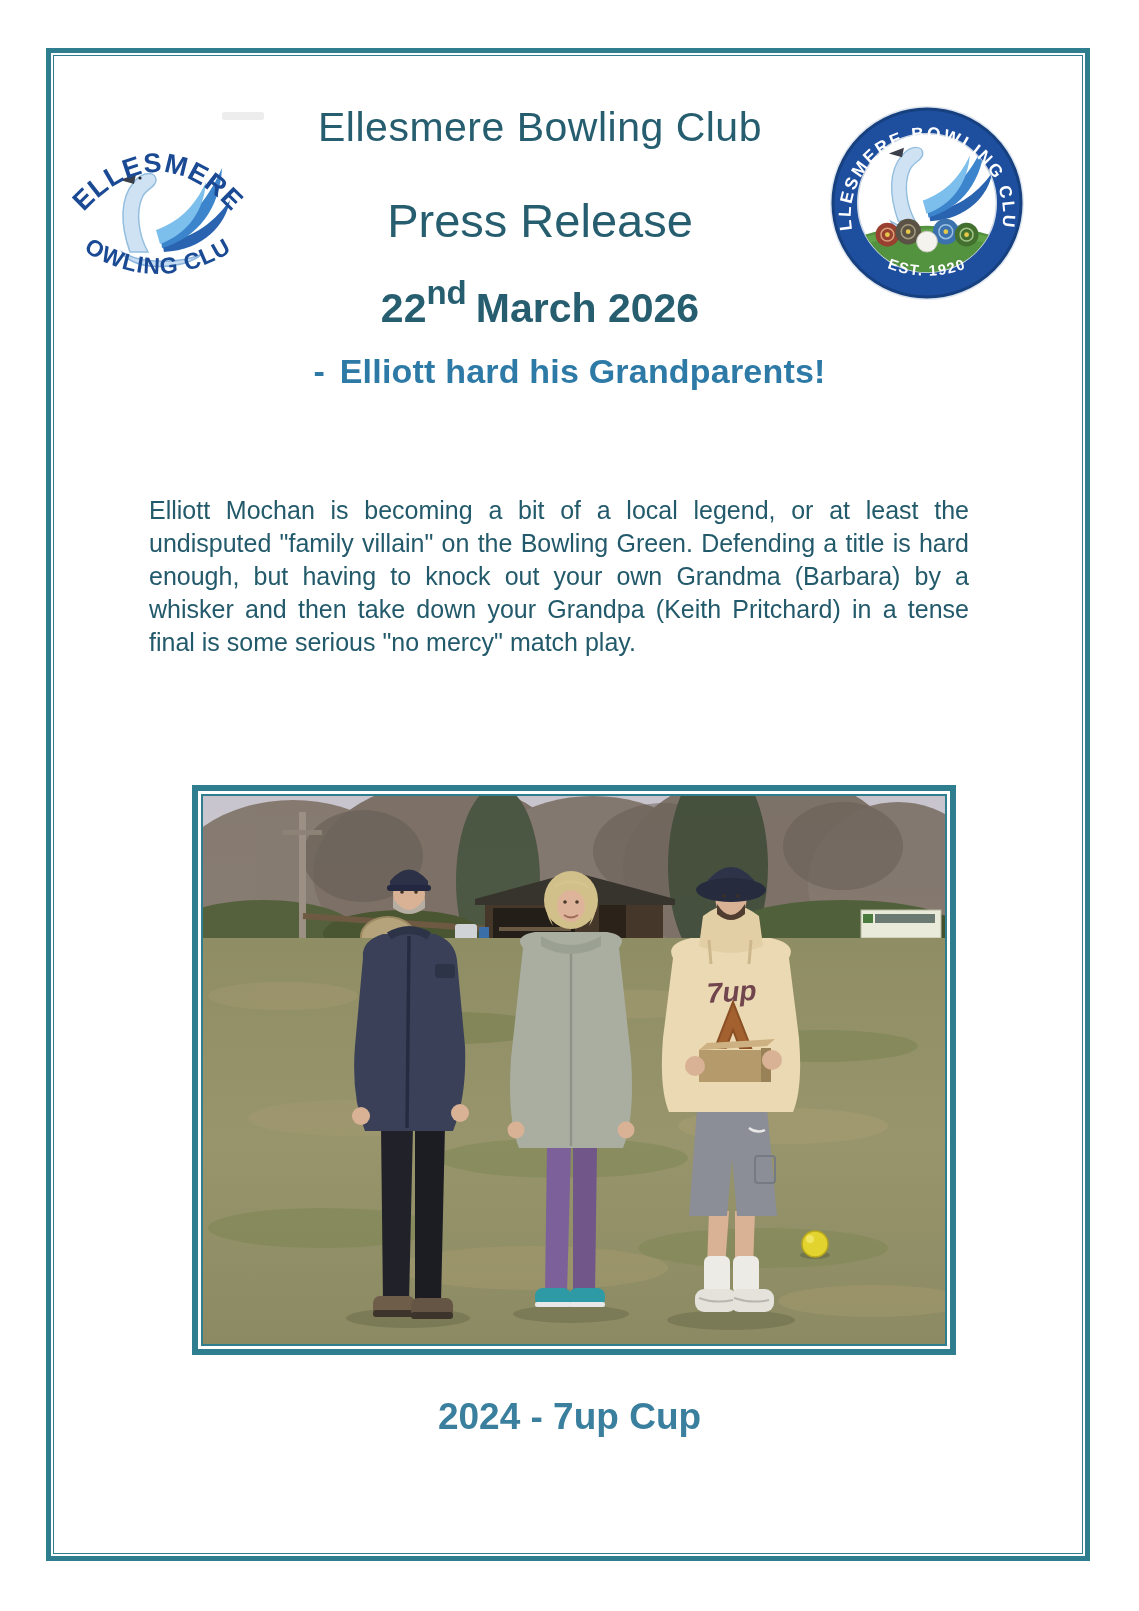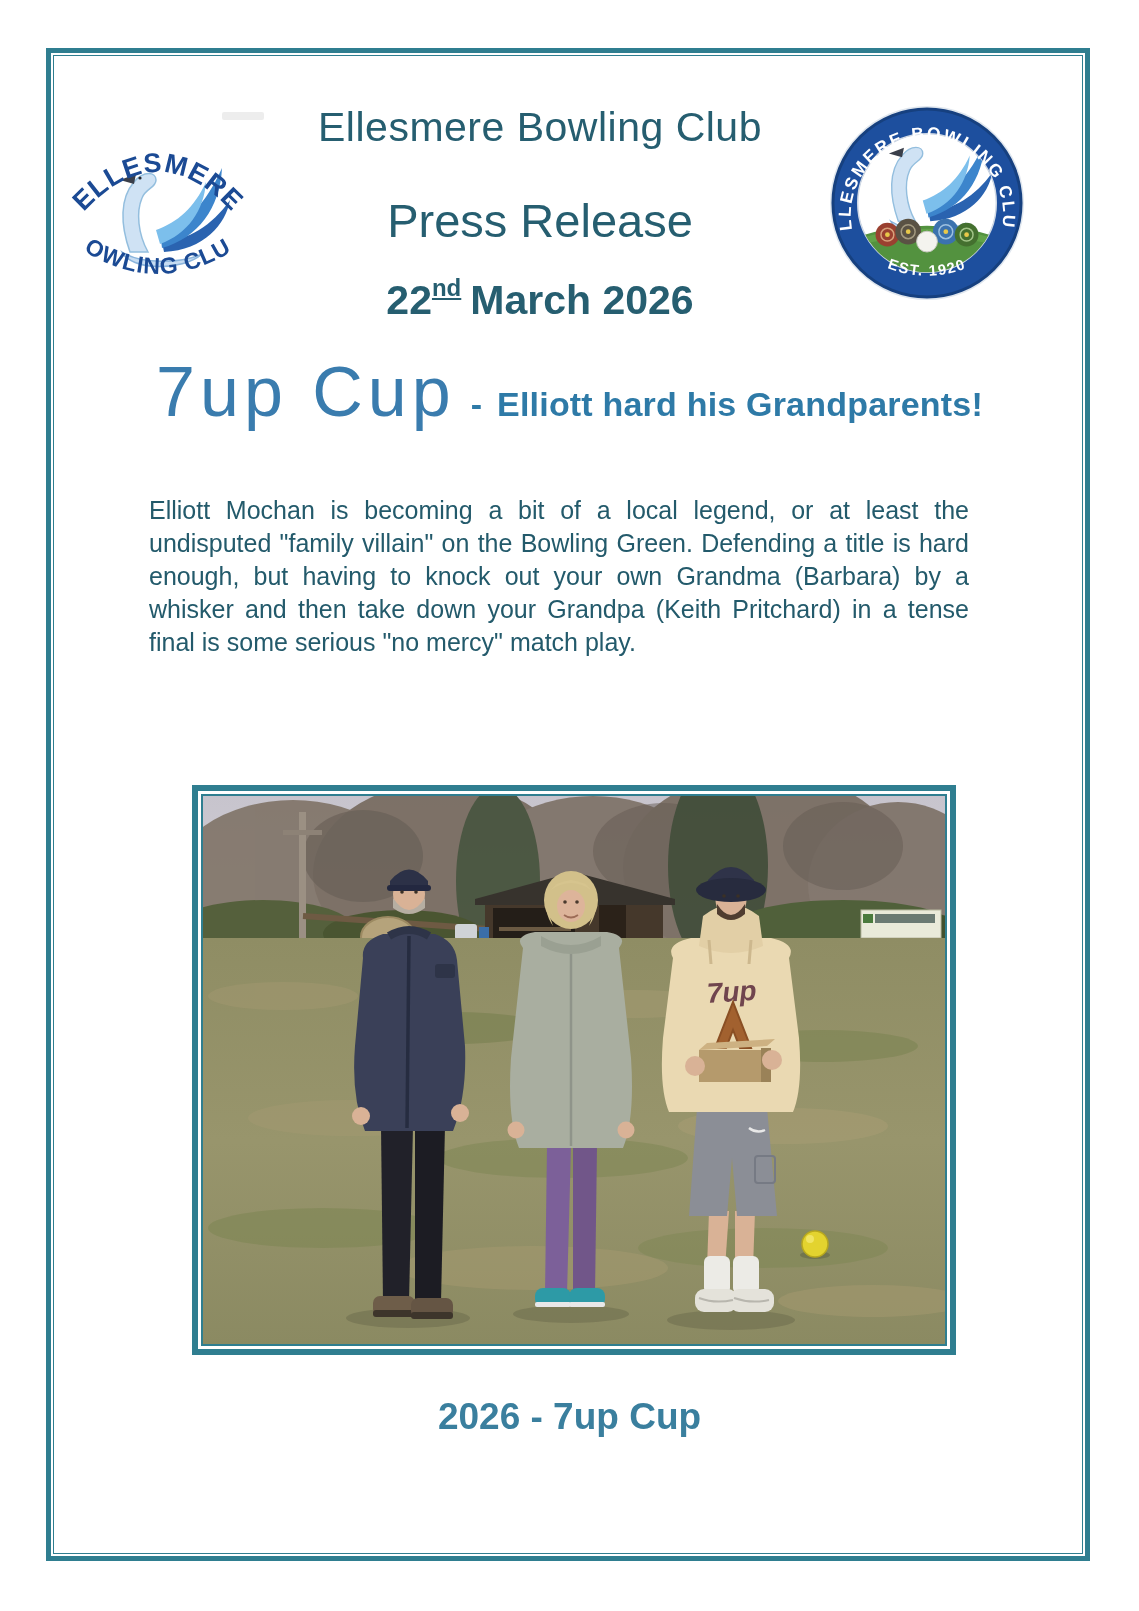--- a/index.html
+++ b/index.html
@@ -15,7 +15,7 @@
   .club-name{font-size:41px;font-weight:400;margin-top:8px;letter-spacing:.5px;}
   .press-release{font-size:47px;font-weight:400;margin-top:42px;}
   .release-date{font-size:41px;font-weight:700;margin-top:26px;}
-  .release-date sup{font-size:24px;vertical-align:18px;text-decoration:underline;}
+  .release-date sup{font-size:33px;vertical-align:18px;}
   .release-date .date-rest{margin-left:.22em;margin-top:11px;}
   .watermark-smudge{position:absolute;left:222px;top:112px;width:42px;height:8px;background:#9a9a9a;opacity:.18;border-radius:2px;}
   

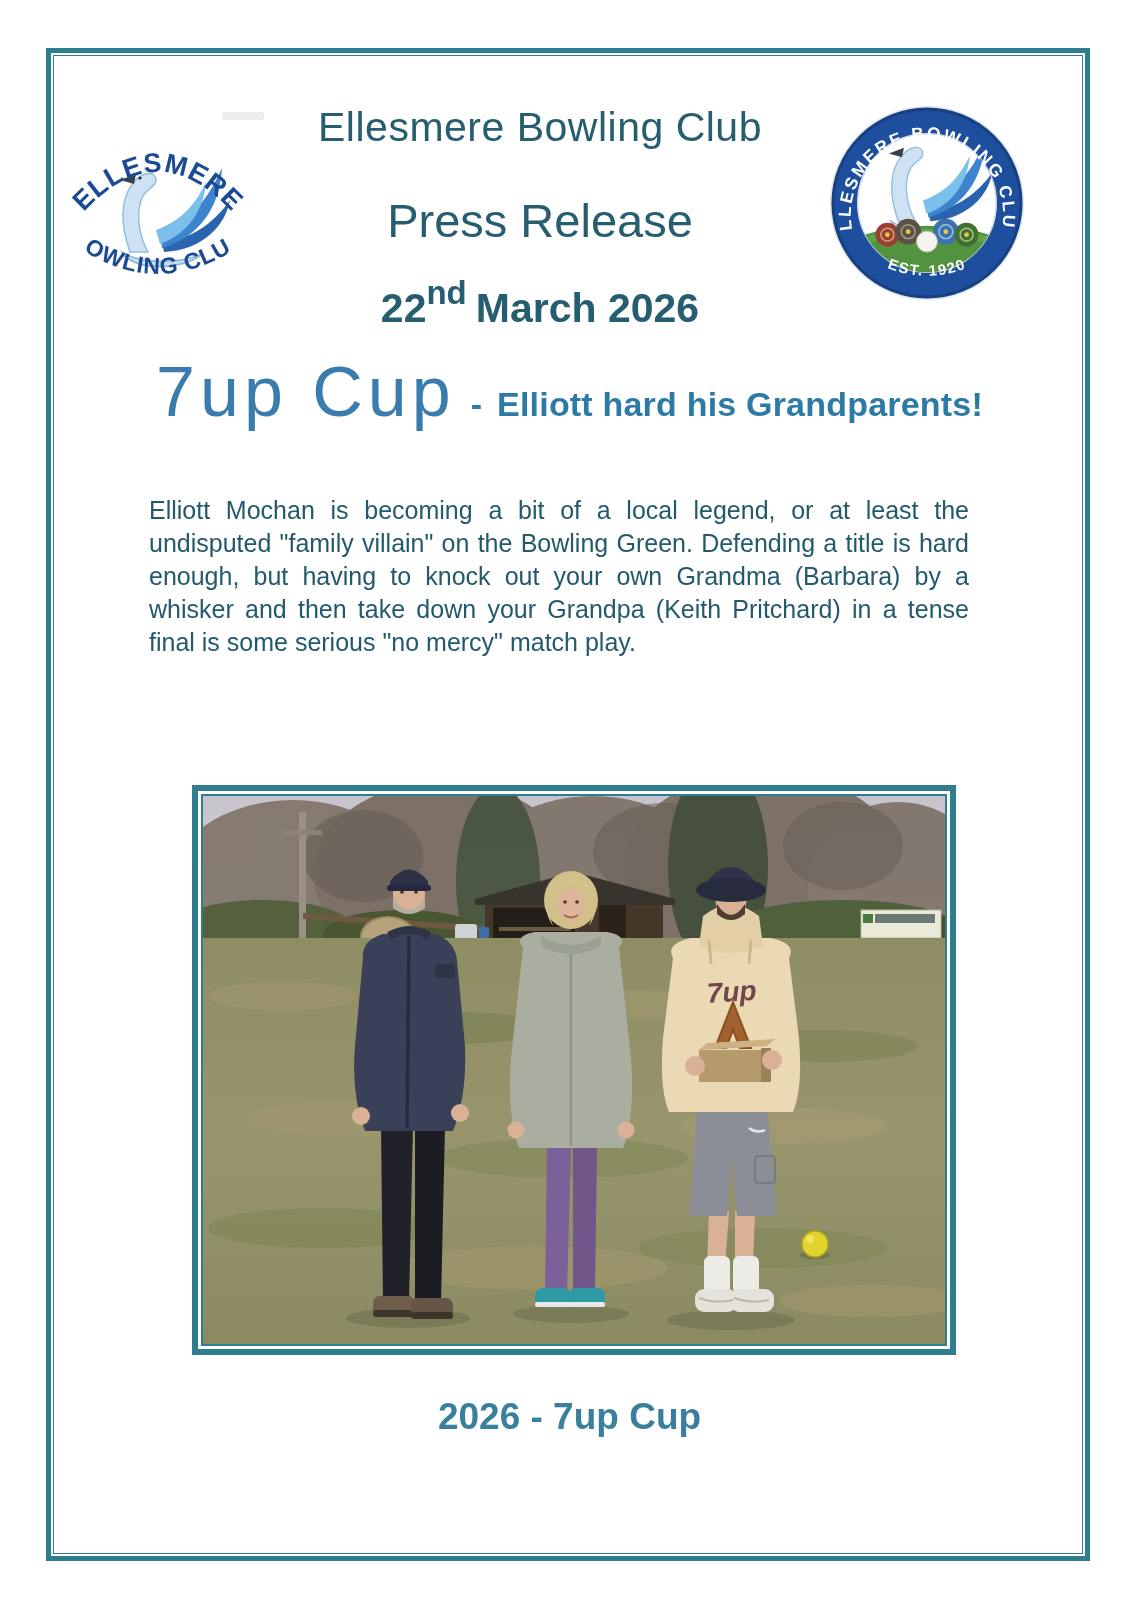--- a/index.html
+++ b/index.html
@@ -126,7 +126,6 @@
   </svg>
 
   <div class="headline">
-    <span class="headline-main">7up Cup</span>
     <span class="headline-sep">-</span>
     <span class="headline-sub">Elliott hard his Grandparents!</span>
   </div>

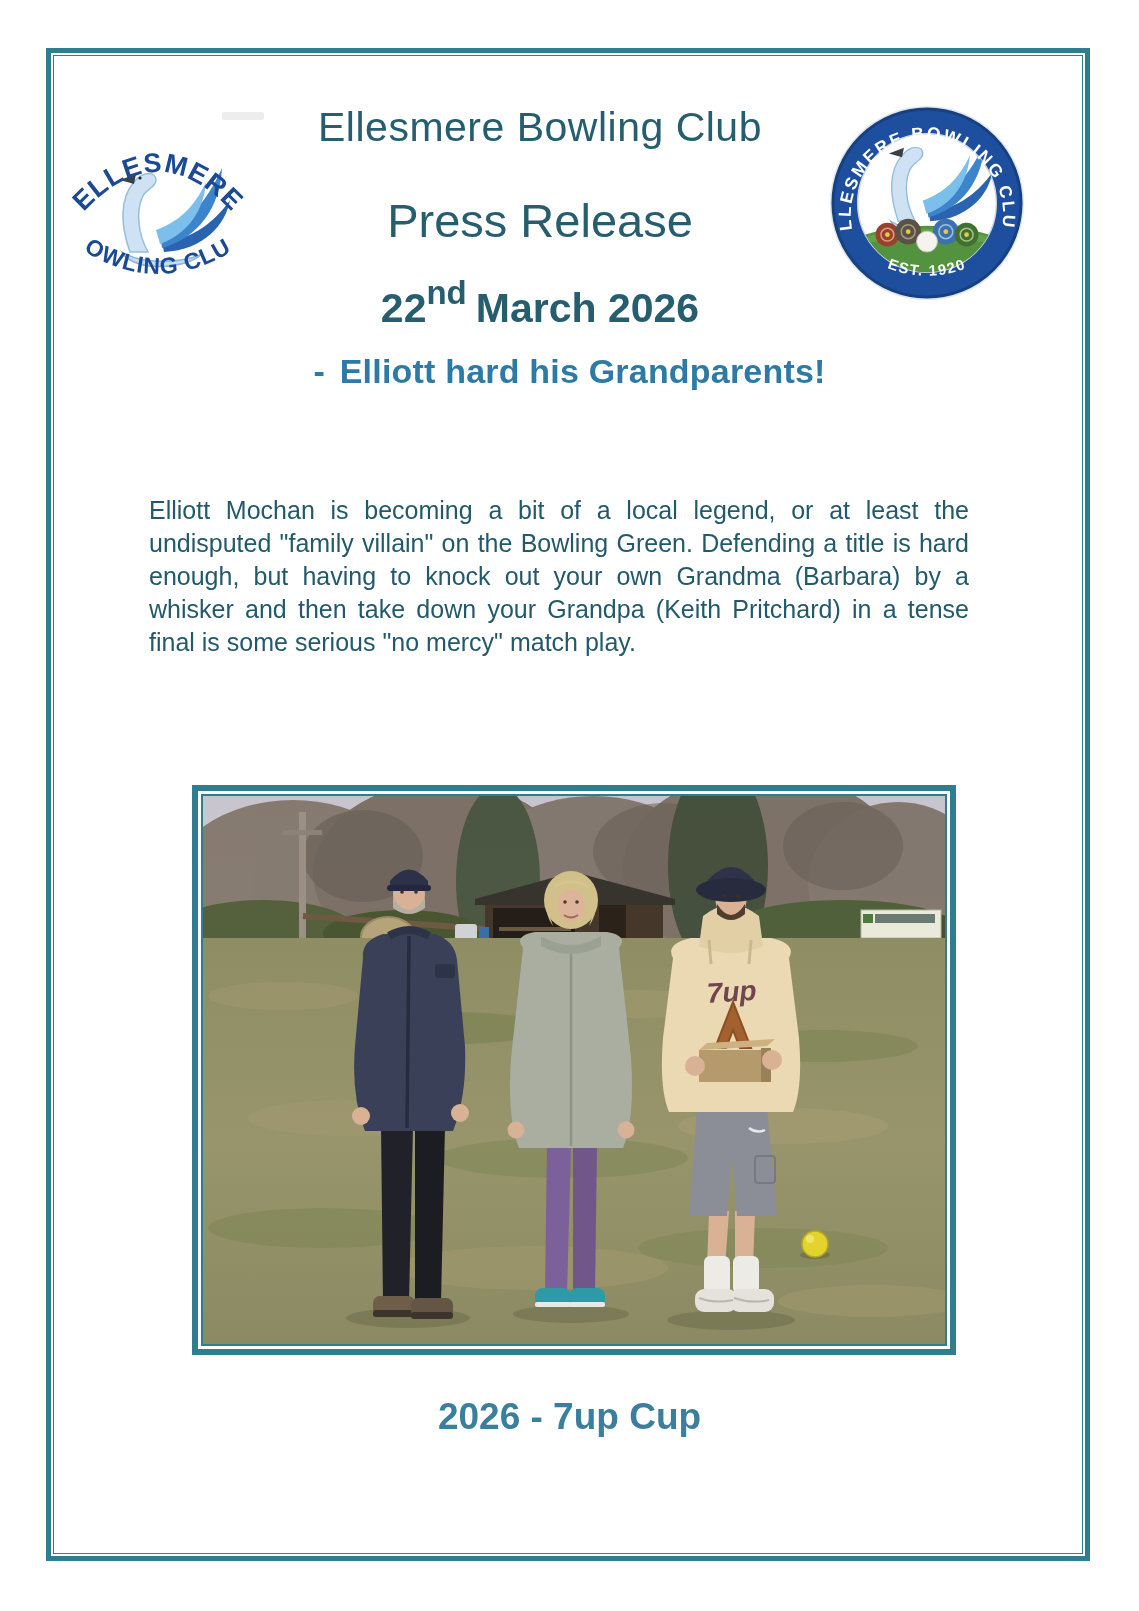--- a/index.html
+++ b/index.html
@@ -298,7 +298,7 @@
     </div>
   </div>
 
-  <div class="event-title">2026 - 7up Cup</div>
+  <div class="event-title">2024 - 7up Cup</div>
 
 </div>
 

